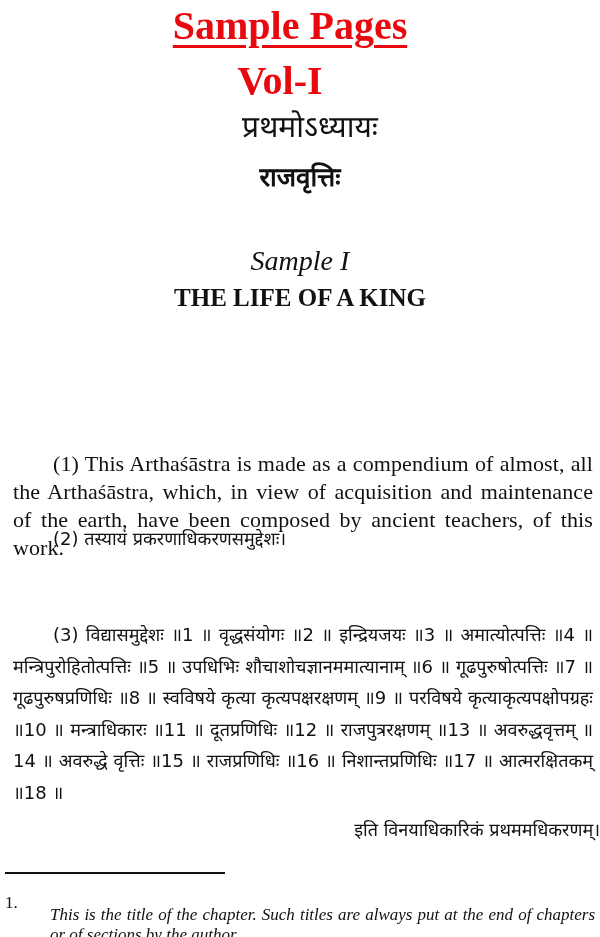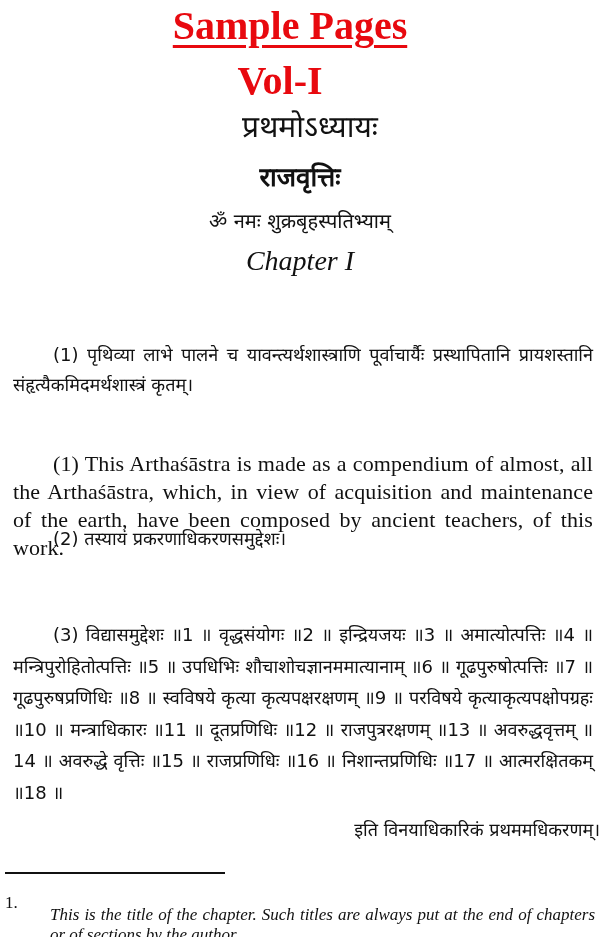--- a/index.html
+++ b/index.html
@@ -165,7 +165,6 @@
 
   <div class="abs center dev-heading1">प्रथमोऽध्यायः</div>
   <div class="abs center dev-heading2">राजवृत्तिः</div>
-  <div class="abs center invocation">ॐ नमः शुक्रबृहस्पतिभ्याम्</div>
 
   <div class="abs center chapter-label">Chapter I</div>
 

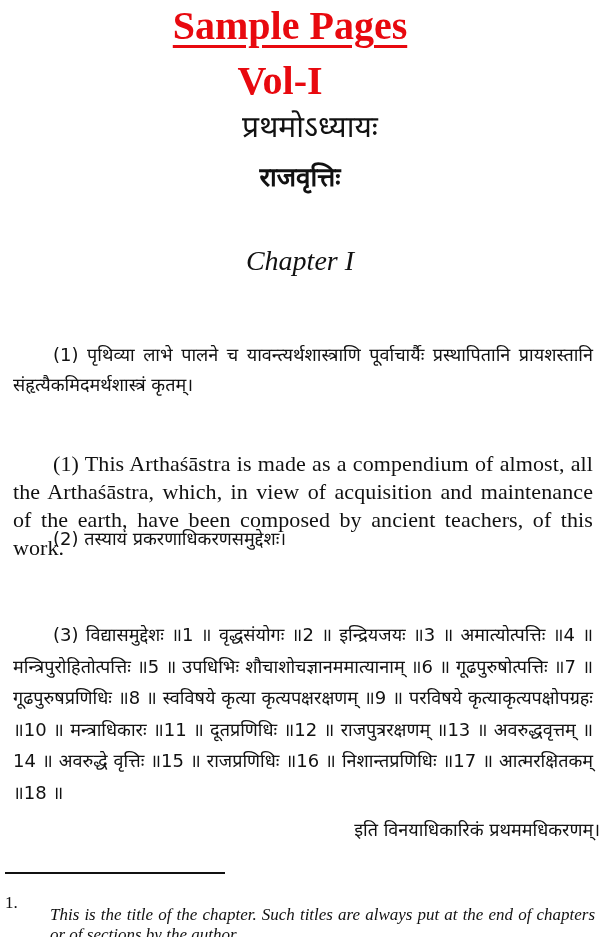--- a/index.html
+++ b/index.html
@@ -166,7 +166,7 @@
   <div class="abs center dev-heading1">प्रथमोऽध्यायः</div>
   <div class="abs center dev-heading2">राजवृत्तिः</div>
 
-  <div class="abs center chapter-label">Chapter I</div>
+  <div class="abs center chapter-label">Sample I</div>
 
   <div class="block dev indent verse1-dev">(1)  पृथिव्या लाभे पालने च यावन्त्यर्थशास्त्राणि पूर्वाचार्यैः प्रस्थापितानि प्रायशस्तानि संहृत्यैकमिदमर्थशास्त्रं कृतम्।</div>
   <div class="block eng indent verse1-eng">(1) This Arthaśāstra is made as a compendium of almost, all the Arthaśāstra, which, in view of acquisition and maintenance of the earth, have been composed by ancient teachers, of this work.</div>

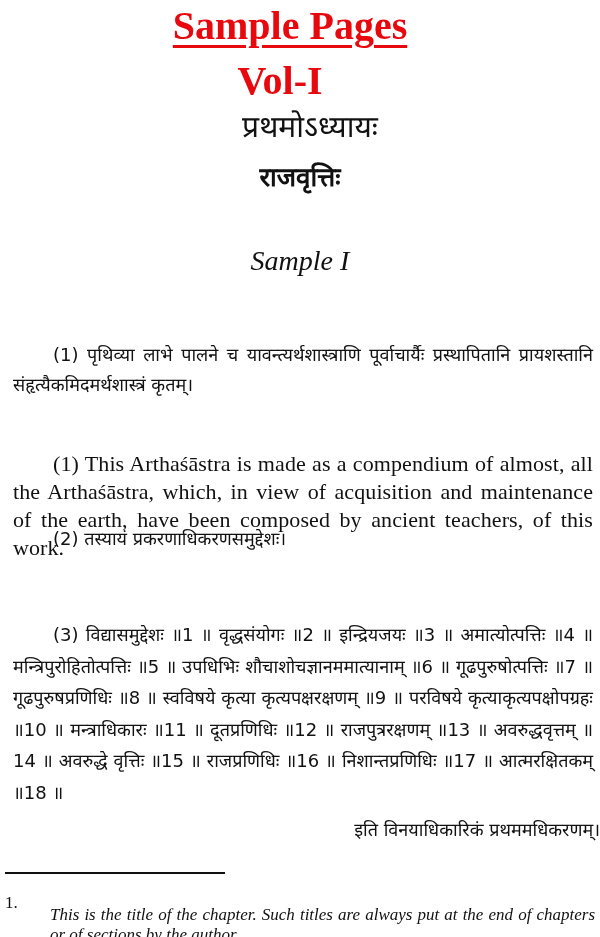--- a/index.html
+++ b/index.html
@@ -167,6 +167,7 @@
   <div class="abs center dev-heading2">राजवृत्तिः</div>
 
   <div class="abs center chapter-label">Sample I</div>
+  <div class="abs center chapter-title">THE LIFE OF A KING</div>
 
   <div class="block dev indent verse1-dev">(1)  पृथिव्या लाभे पालने च यावन्त्यर्थशास्त्राणि पूर्वाचार्यैः प्रस्थापितानि प्रायशस्तानि संहृत्यैकमिदमर्थशास्त्रं कृतम्।</div>
   <div class="block eng indent verse1-eng">(1) This Arthaśāstra is made as a compendium of almost, all the Arthaśāstra, which, in view of acquisition and maintenance of the earth, have been composed by ancient teachers, of this work.</div>

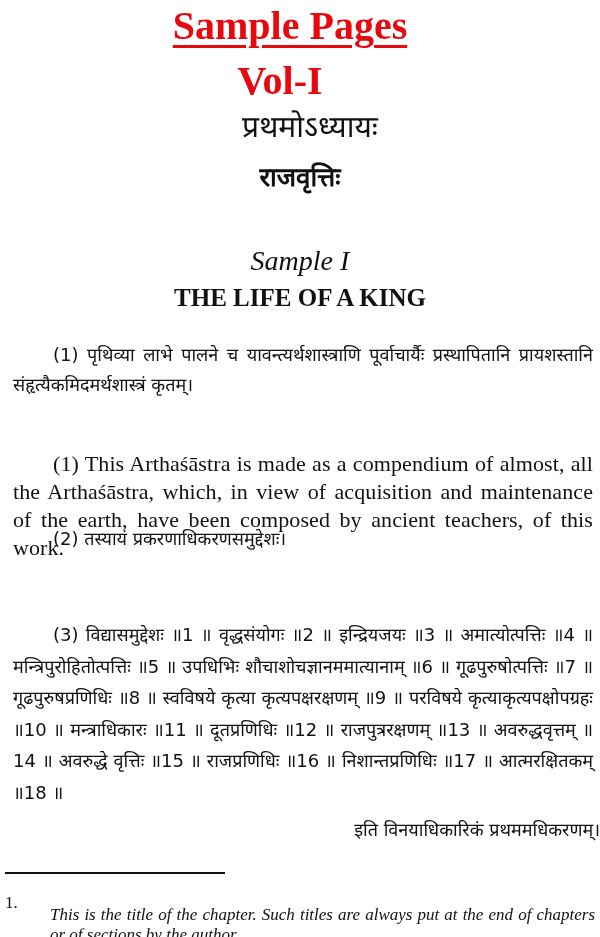--- a/index.html
+++ b/index.html
@@ -169,7 +169,6 @@
   <div class="abs center chapter-label">Sample I</div>
   <div class="abs center chapter-title">THE LIFE OF A KING</div>
 
-  <div class="block dev indent verse1-dev">(1)  पृथिव्या लाभे पालने च यावन्त्यर्थशास्त्राणि पूर्वाचार्यैः प्रस्थापितानि प्रायशस्तानि संहृत्यैकमिदमर्थशास्त्रं कृतम्।</div>
   <div class="block eng indent verse1-eng">(1) This Arthaśāstra is made as a compendium of almost, all the Arthaśāstra, which, in view of acquisition and maintenance of the earth, have been composed by ancient teachers, of this work.</div>
 
   <div class="block dev indent verse2-dev">(2)  तस्यायं प्रकरणाधिकरणसमुद्देशः।</div>

